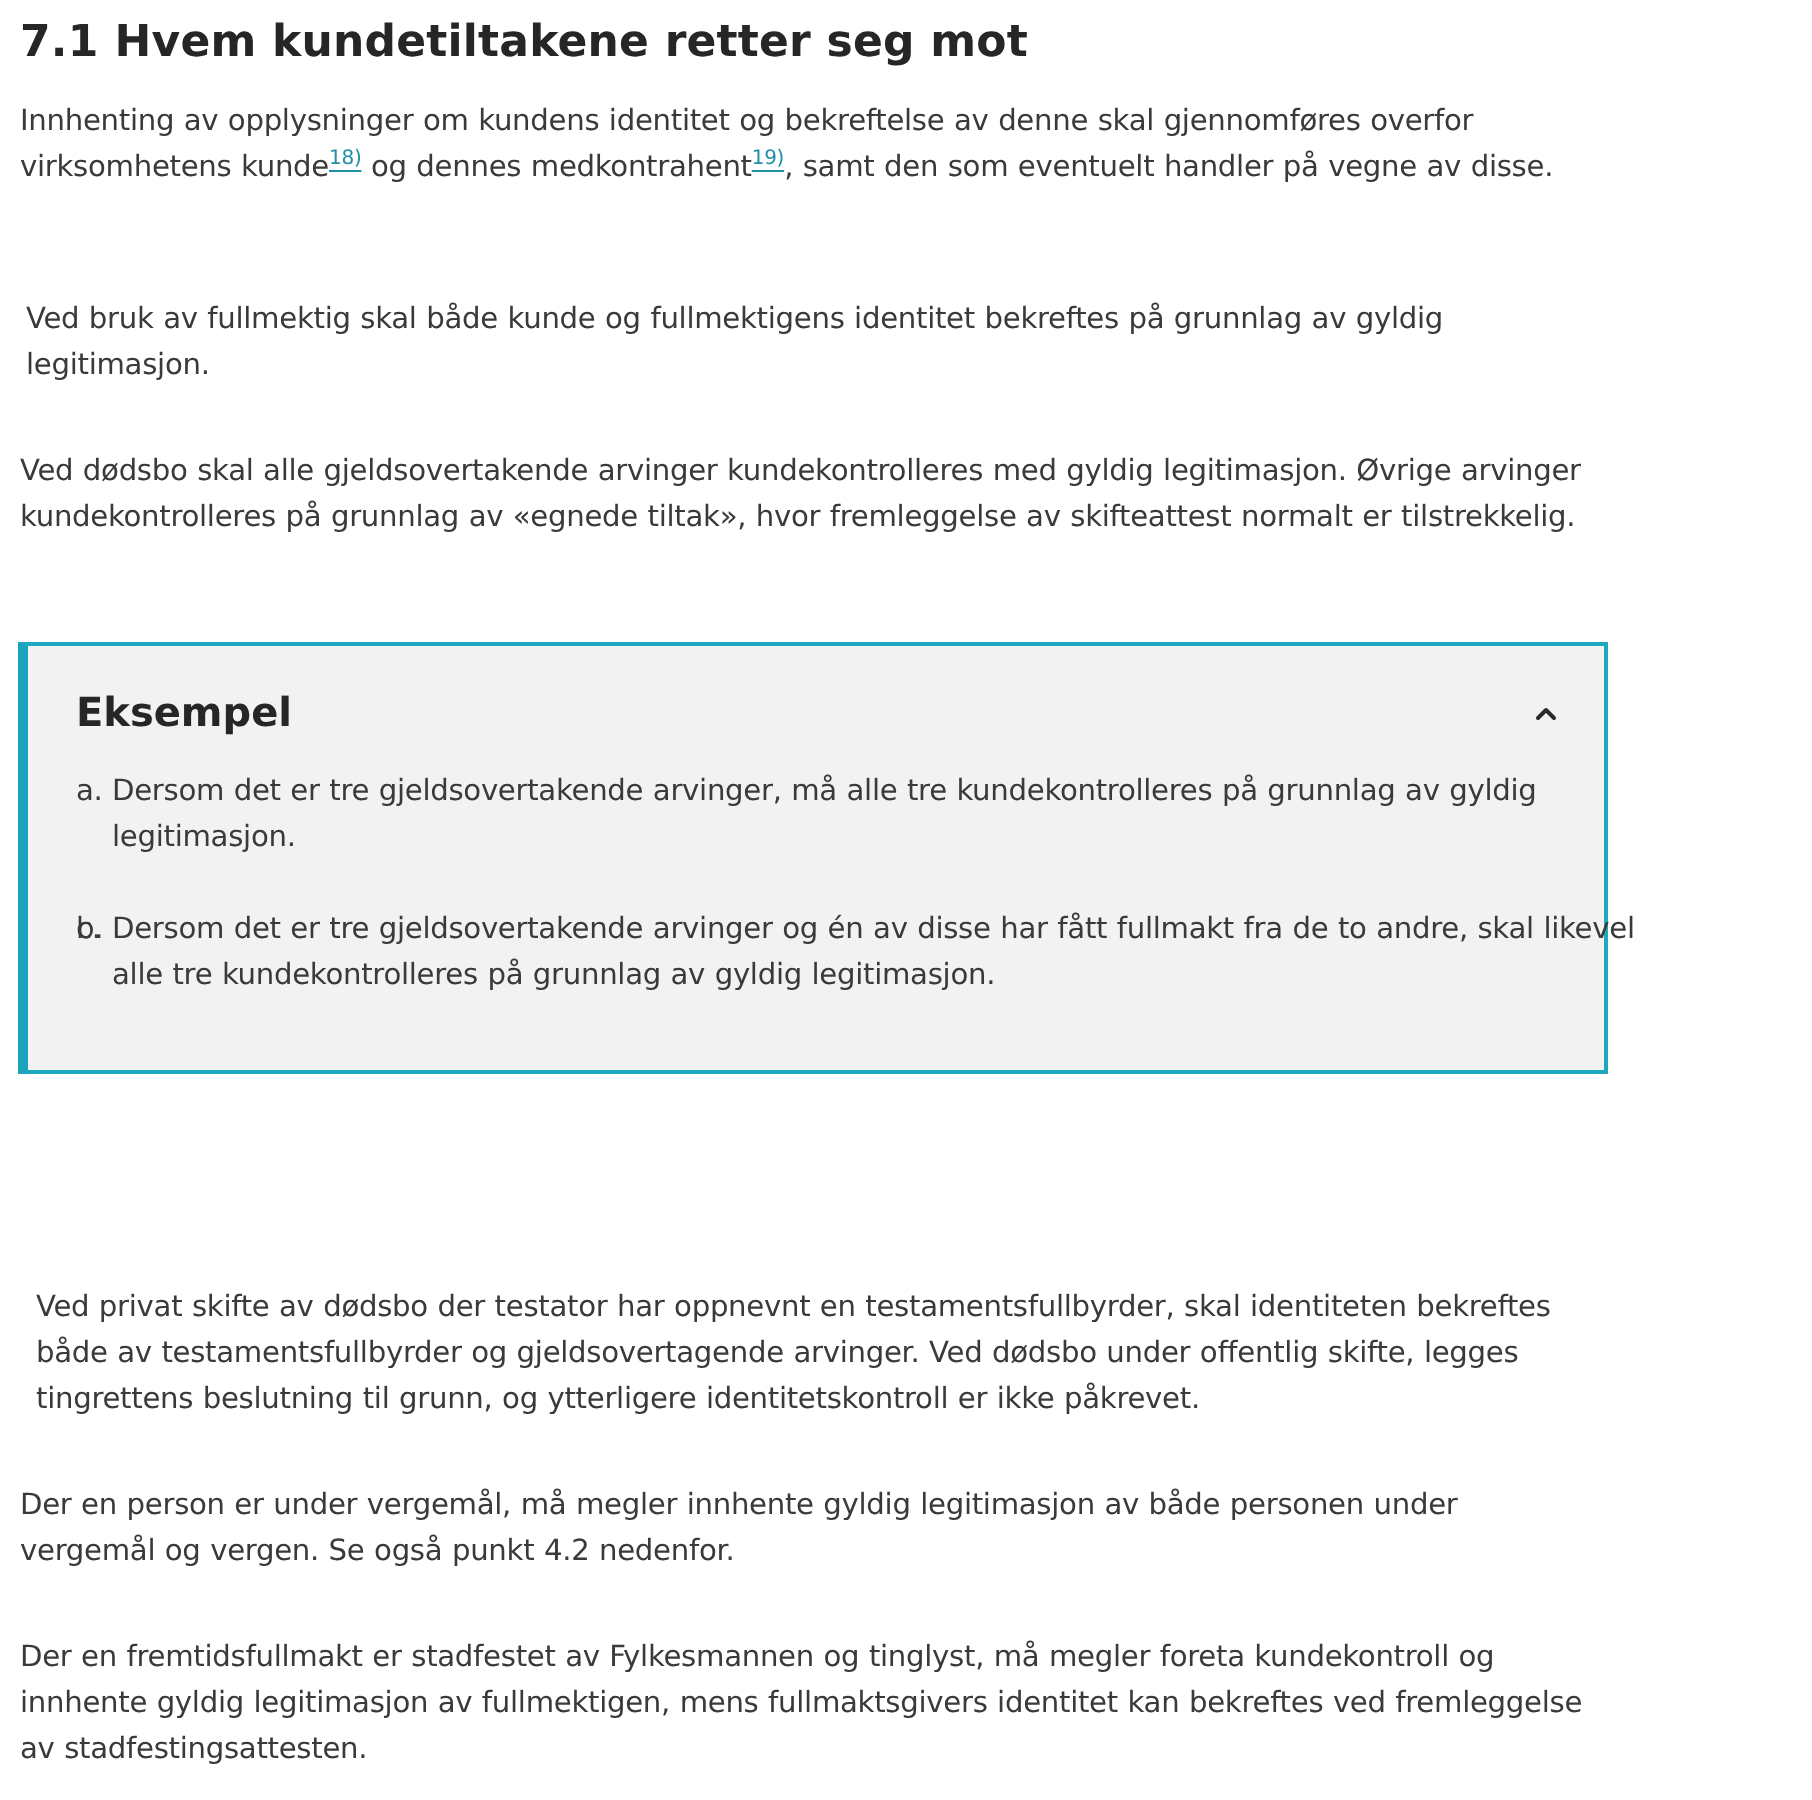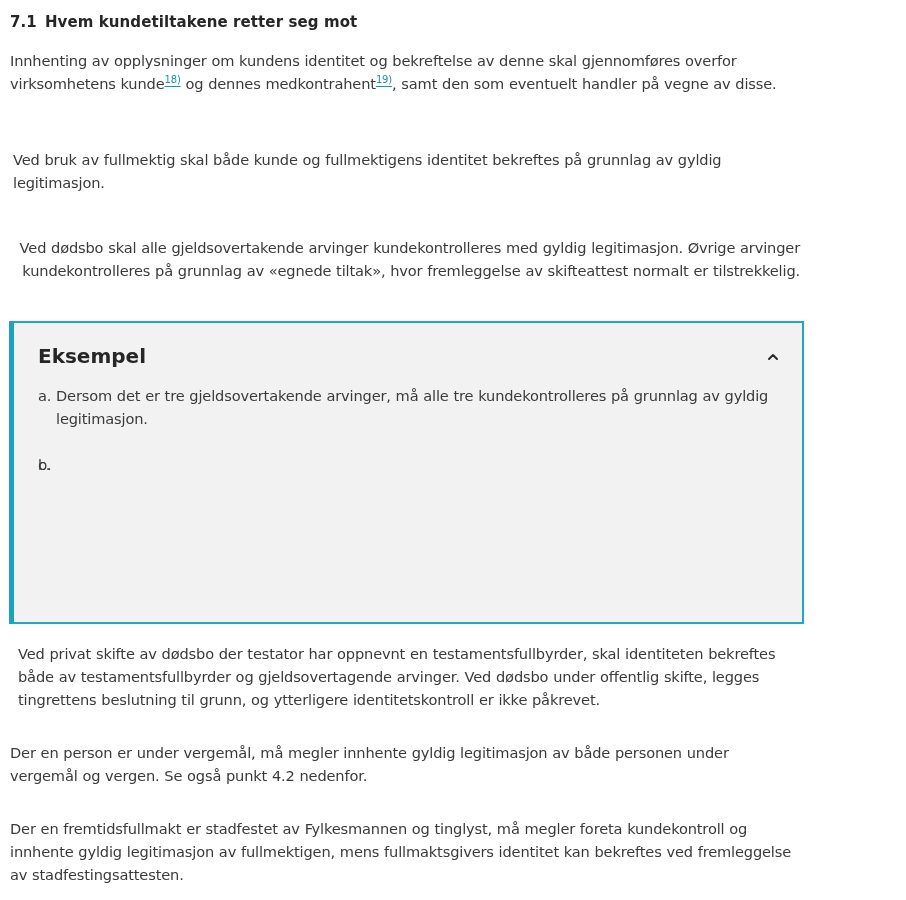--- a/index.html
+++ b/index.html
@@ -21,7 +21,7 @@
     }
     h2.section-title {
       font-family: "DejaVu Sans", "Liberation Sans", sans-serif;
-      font-size: 15px;
+      font-size: 22px;
       font-weight: 600;
       color: #262626;
       margin: 0;

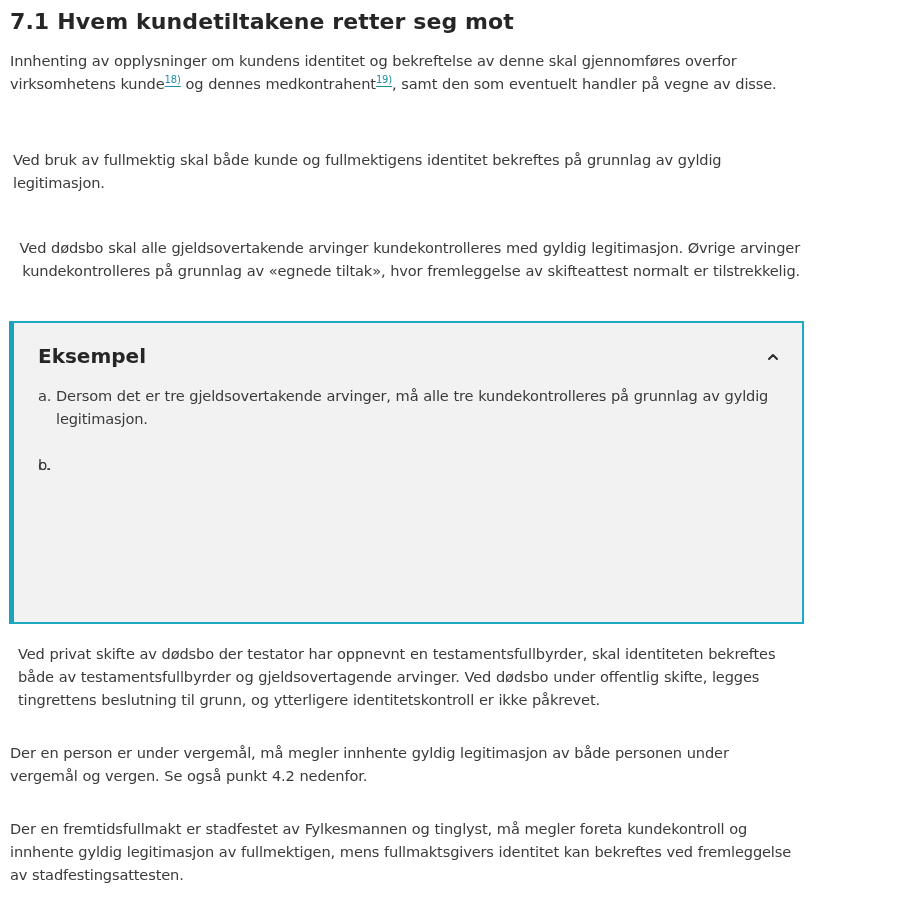--- a/index.html
+++ b/index.html
@@ -43,7 +43,7 @@
     }
     .p1 { position: absolute; top: 49px; left: 10px; width: 790px; }
     .p2 { position: absolute; top: 148px; left: 13px; width: 790px; }
-    .p3 { position: absolute; top: 236px; left: 10px; width: 790px; text-align: right; }
+    .p3 { position: absolute; top: 224px; left: 10px; width: 790px; }
     .p4 { position: absolute; top: 642px; left: 18px; width: 790px; }
     .p5 { position: absolute; top: 741px; left: 10px; width: 790px; }
     .p6 { position: absolute; top: 817px; left: 10px; width: 790px; }

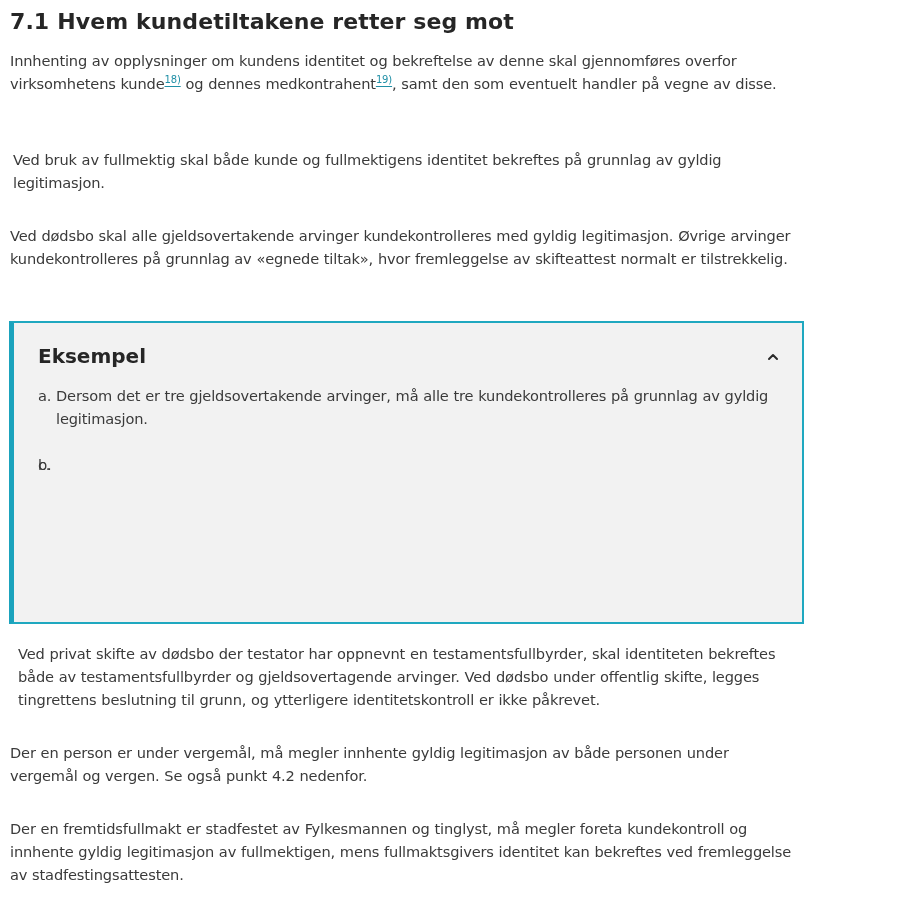--- a/index.html
+++ b/index.html
@@ -63,7 +63,7 @@
       top: 321px;
       left: 9px;
       width: 795px;
-      height: 303px;
+      height: 216px;
       background: #f2f2f2;
       border-top: 2px solid #1fa8c0;
       border-right: 2px solid #1fa8c0;

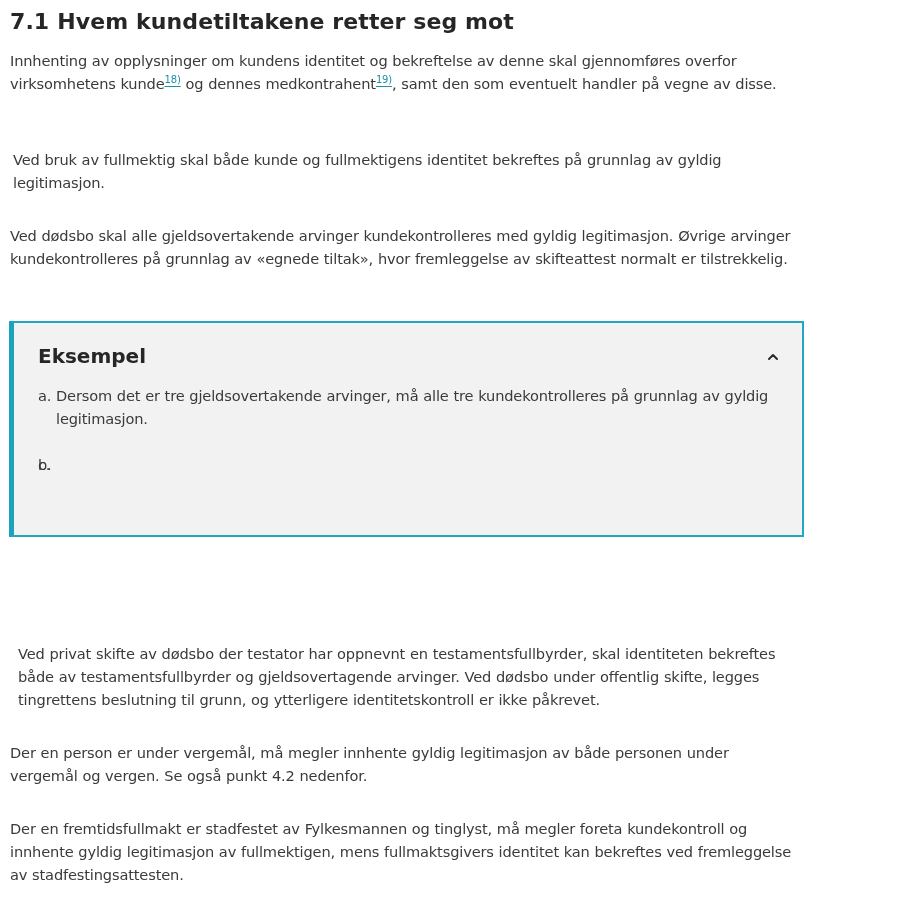--- a/index.html
+++ b/index.html
@@ -151,6 +151,7 @@
       </li>
       <li>
         <span class="marker">c.</span>
+        <span>Dersom det er tre gjeldsovertakende arvinger og én av disse har fått fullmakt fra de to andre, skal likevel alle tre kundekontrolleres på grunnlag av gyldig legitimasjon.</span>
       </li>
     </ol>
   </div>

